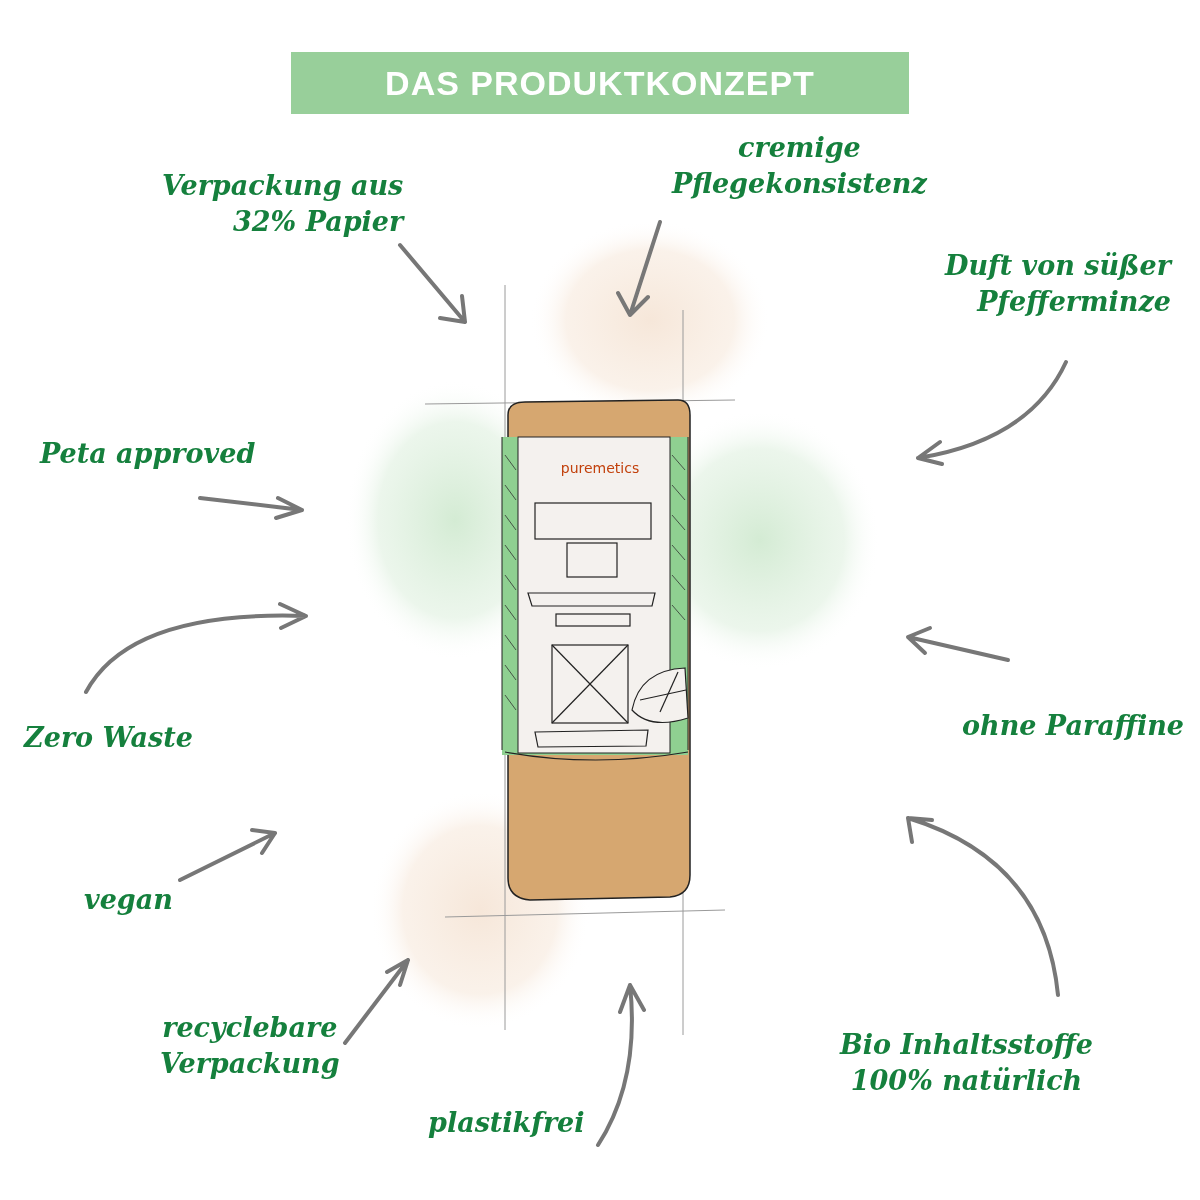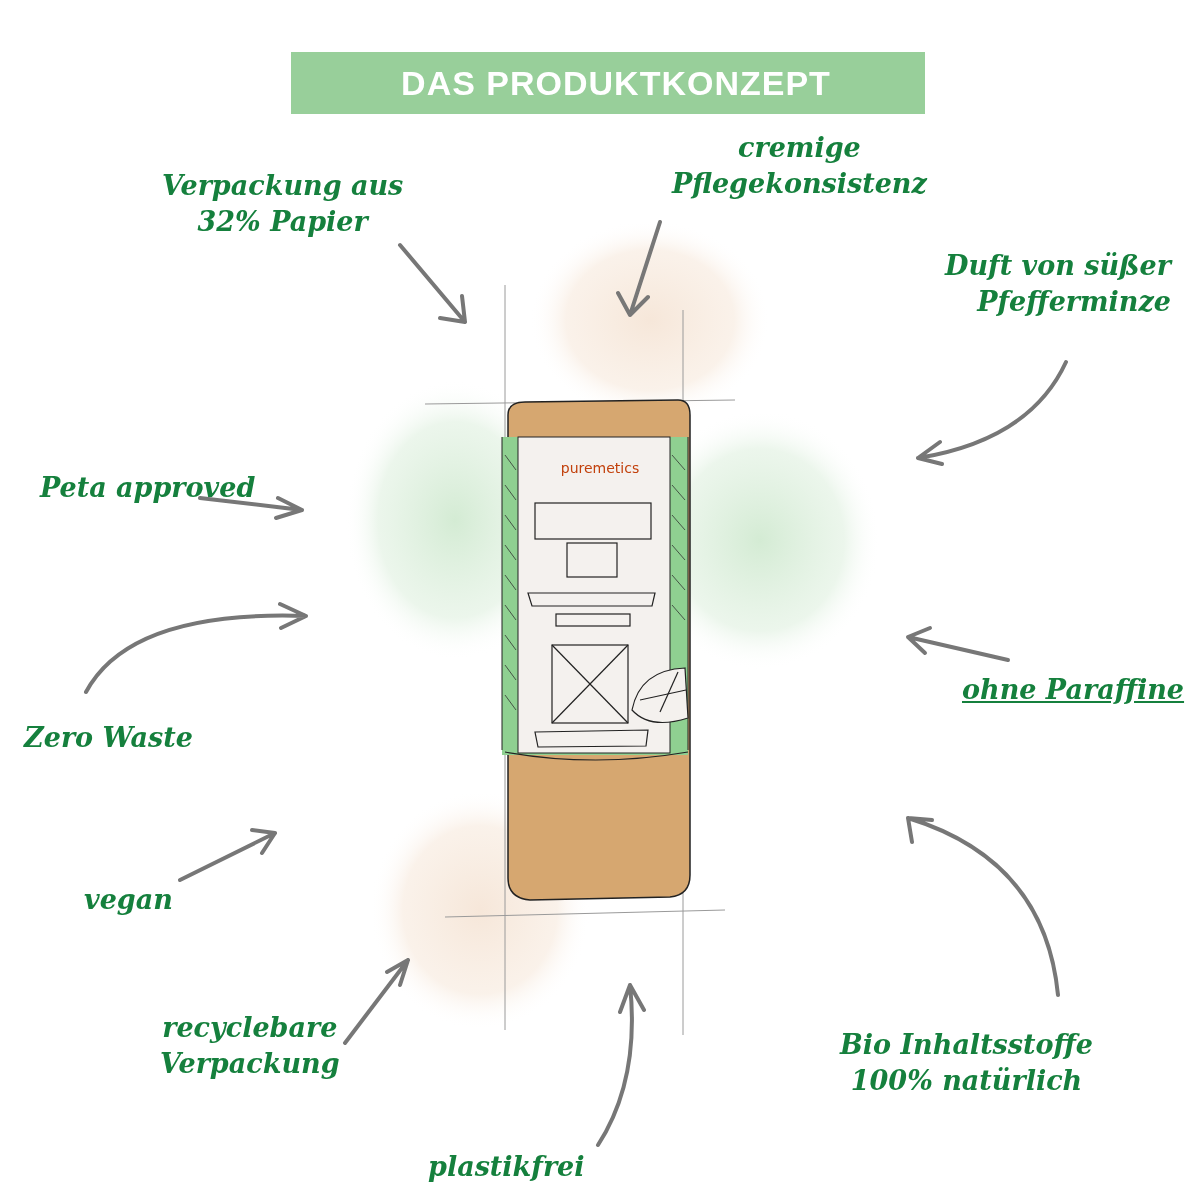--- a/index.html
+++ b/index.html
@@ -6,7 +6,7 @@
   body { width: 1200px; height: 1200px; position: relative; overflow: hidden;
          font-family: "DejaVu Sans", sans-serif; }
   .banner { position: absolute; left: 291px; top: 52px; width: 618px; height: 62px;
-            background: #98cf9a; display: flex; align-items: center; justify-content: center; padding-left: 16px; }
+            background: #98cf9a; display: flex; align-items: center; justify-content: center; }
   .banner span { color: #ffffff; font-family: "Liberation Sans", sans-serif; font-weight: bold;
                  font-size: 34px; letter-spacing: 1px; }
   .label { position: absolute; color: #15803d; font-family: "DejaVu Serif", serif;

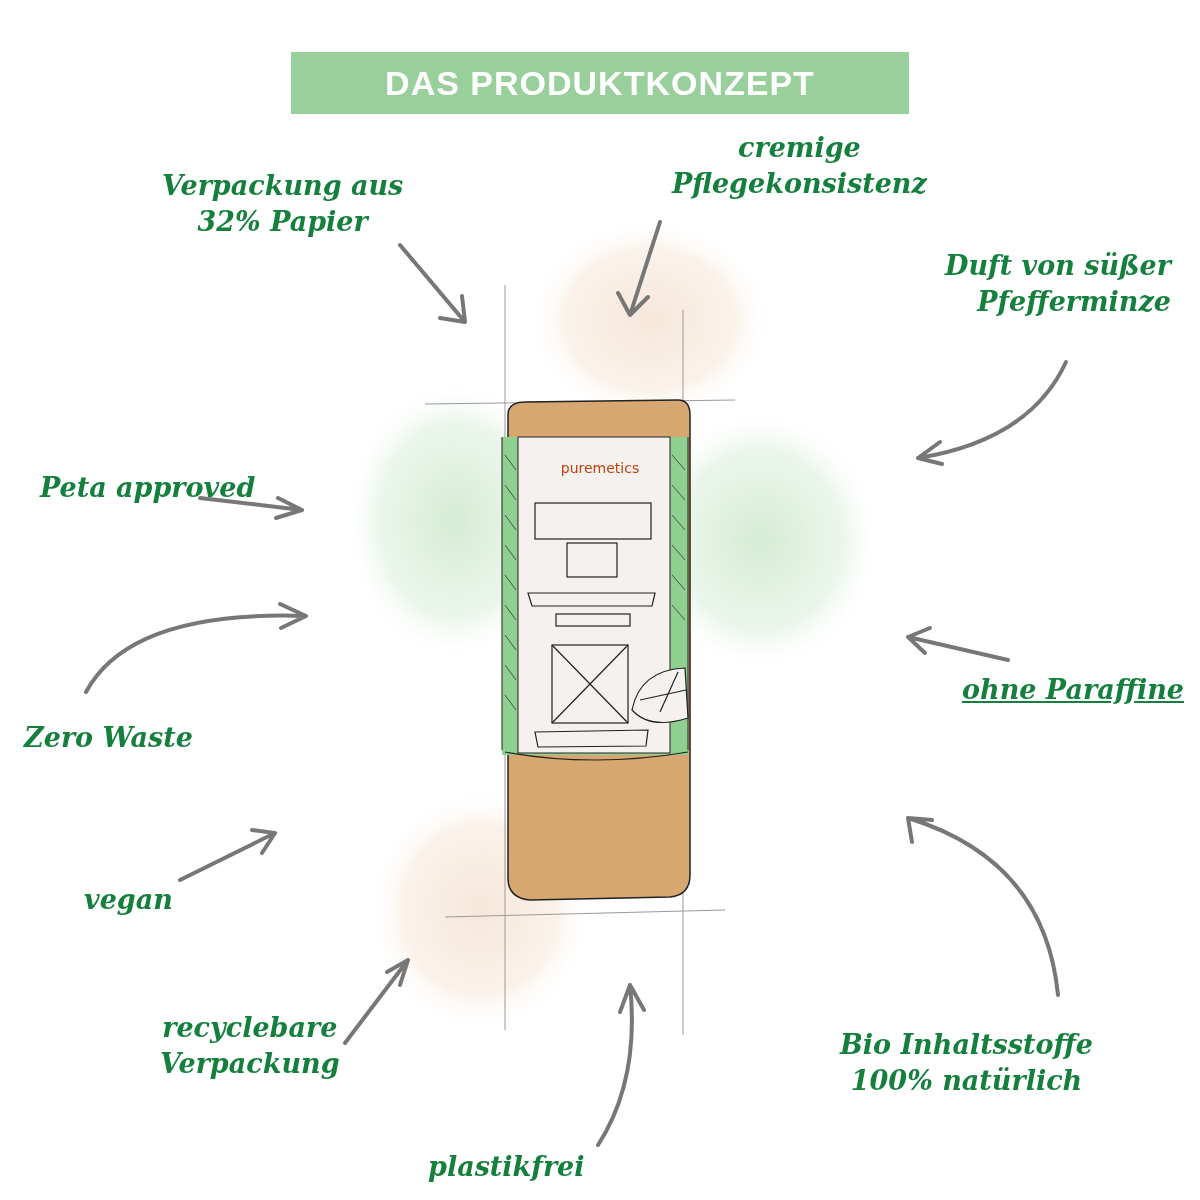--- a/index.html
+++ b/index.html
@@ -97,7 +97,7 @@
   <span>DAS PRODUKTKONZEPT</span>
 </div>
 
-<div class="label" style="left:162px; top:168px;">
+<div class="label" style="left:162px; top:168px;text-align:right;">
   <div>Verpackung aus</div>
   <div>32% Papier</div>
 </div>

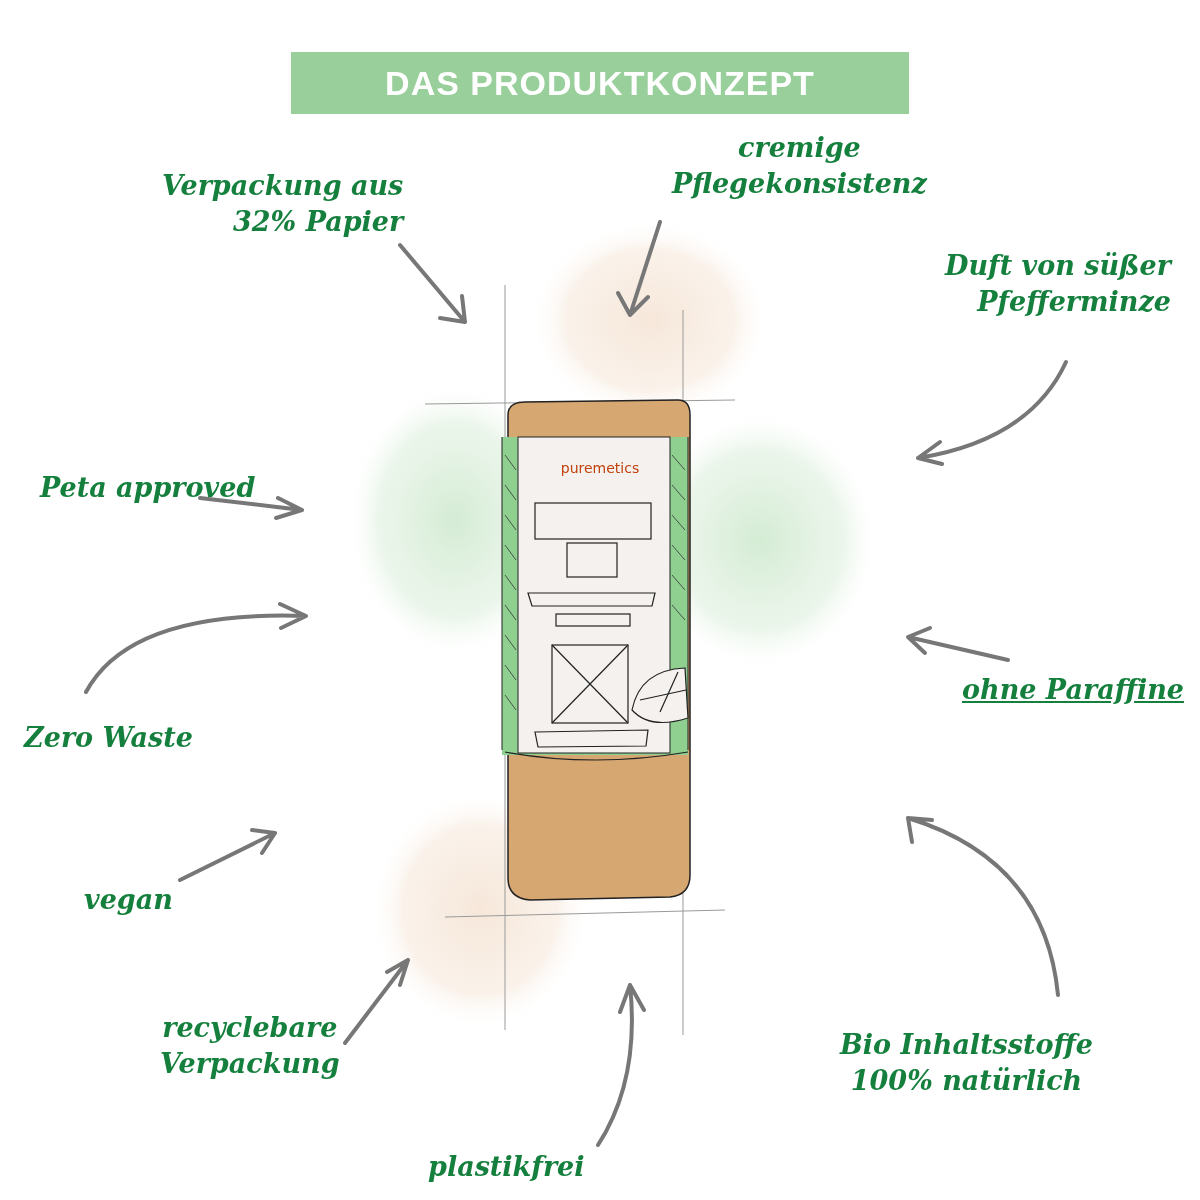--- a/index.html
+++ b/index.html
@@ -112,7 +112,7 @@
   <div>Pfefferminze</div>
 </div>
 
-<div class="label left" style="left:40px; top:436px;margin-top:34px;">
+<div class="label left" style="left:40px; top:436px;">
   <div>Peta approved</div>
 </div>
 

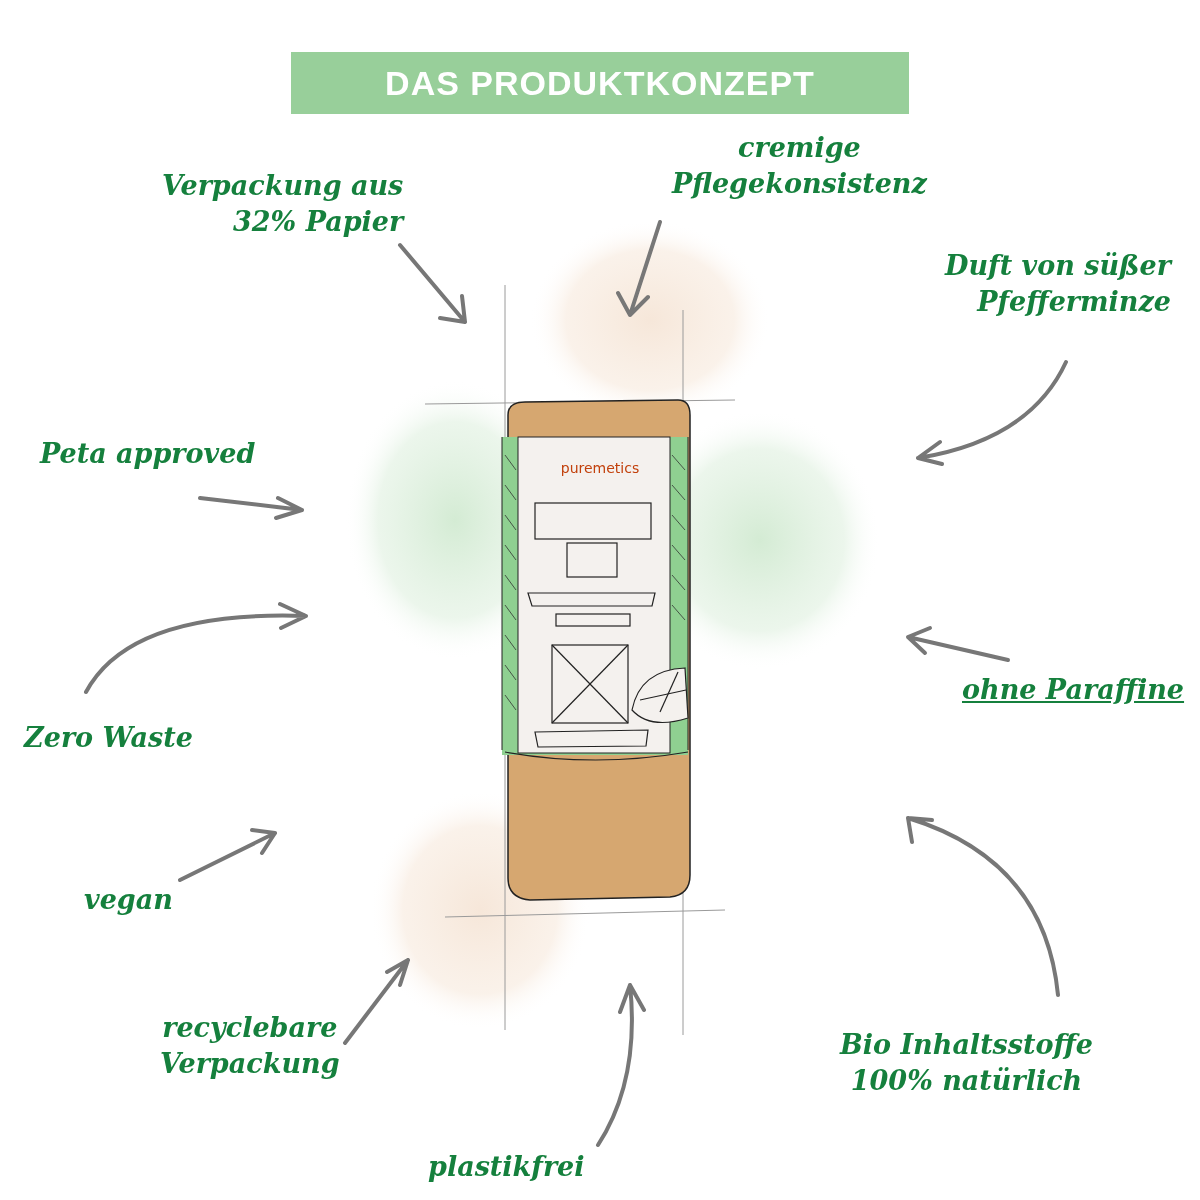--- a/index.html
+++ b/index.html
@@ -120,7 +120,7 @@
   <div>Zero Waste</div>
 </div>
 
-<div class="label" style="left:962px; top:672px;text-decoration:underline;">
+<div class="label" style="left:962px; top:708px;">
   <div>ohne Paraffine</div>
 </div>
 

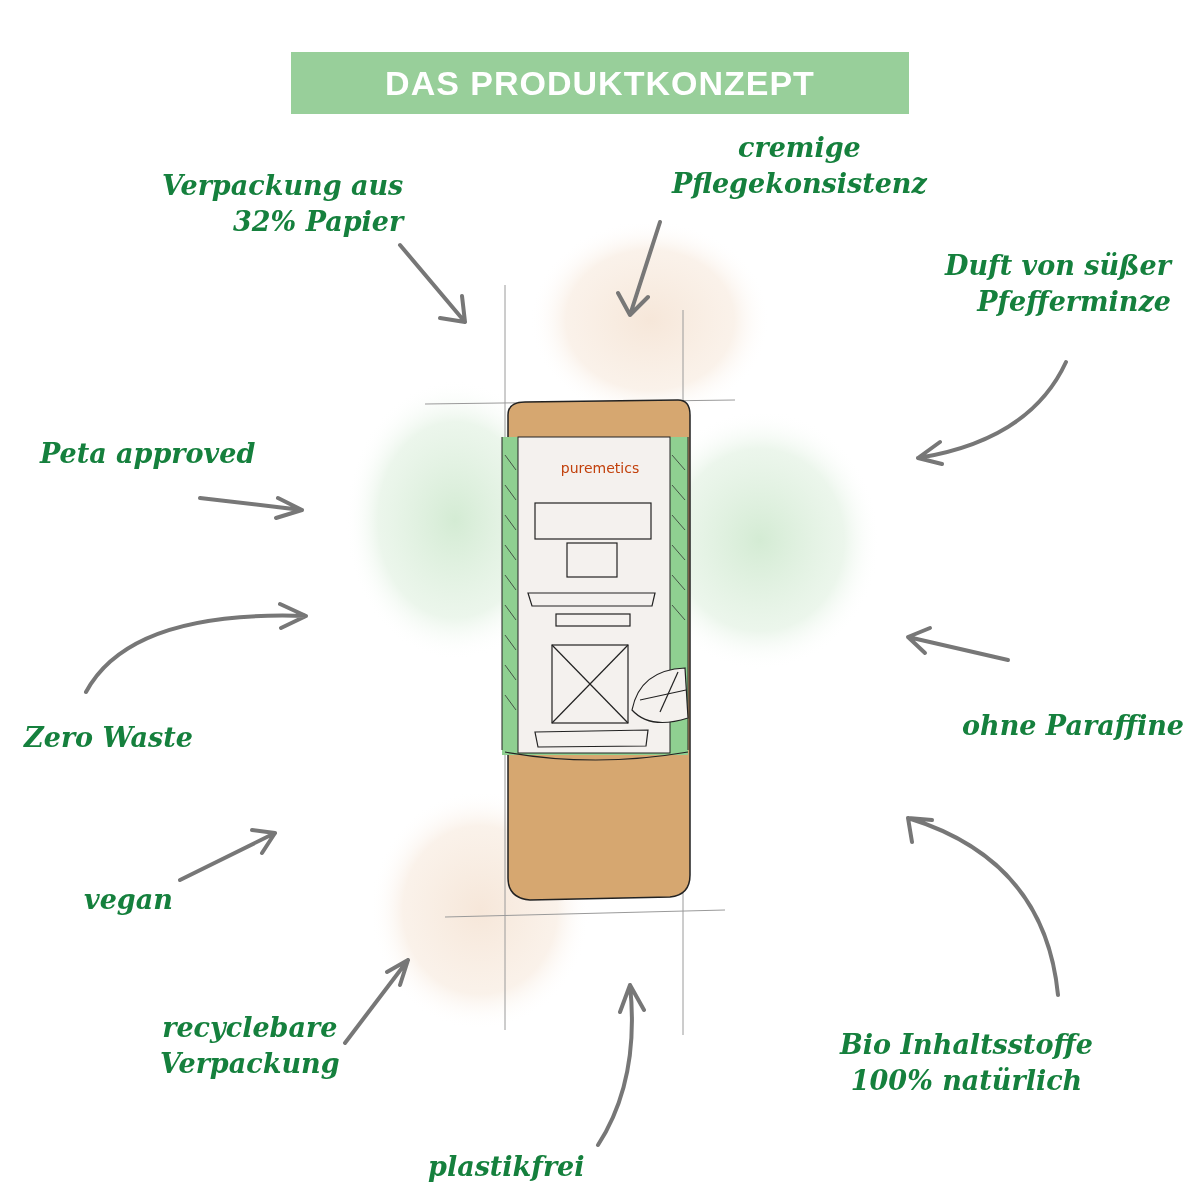--- a/index.html
+++ b/index.html
@@ -133,7 +133,7 @@
   <div>Verpackung</div>
 </div>
 
-<div class="label" style="left:428px; top:1105px;margin-top:44px;">
+<div class="label" style="left:428px; top:1105px;">
   <div>plastikfrei</div>
 </div>
 

